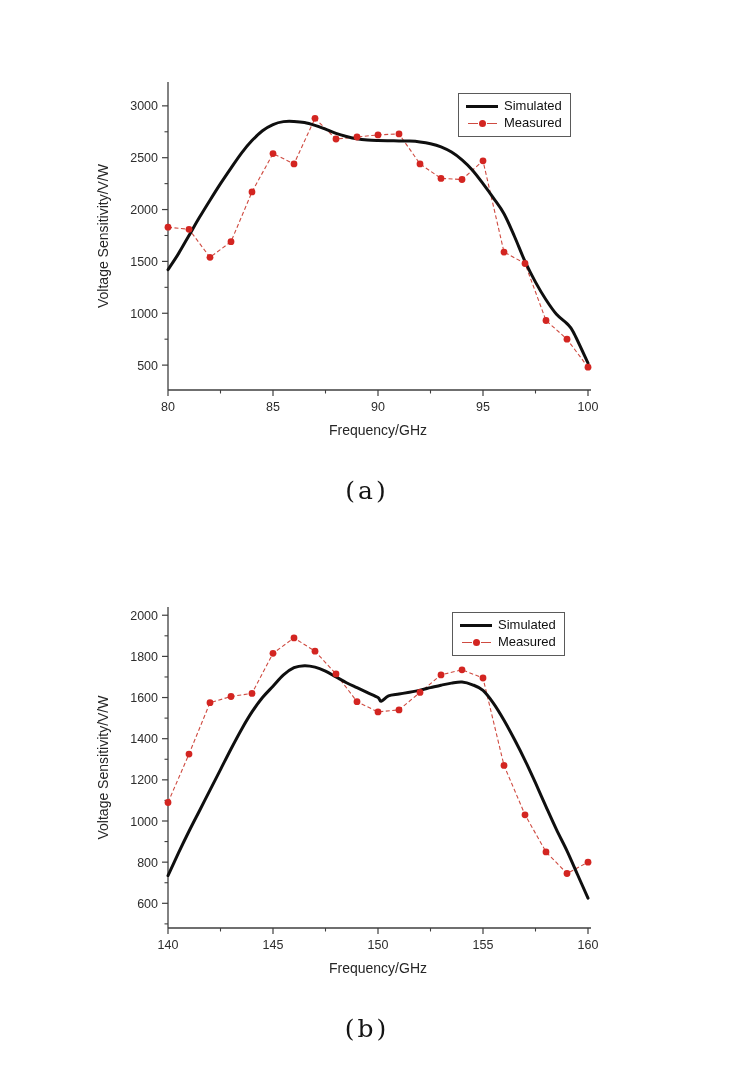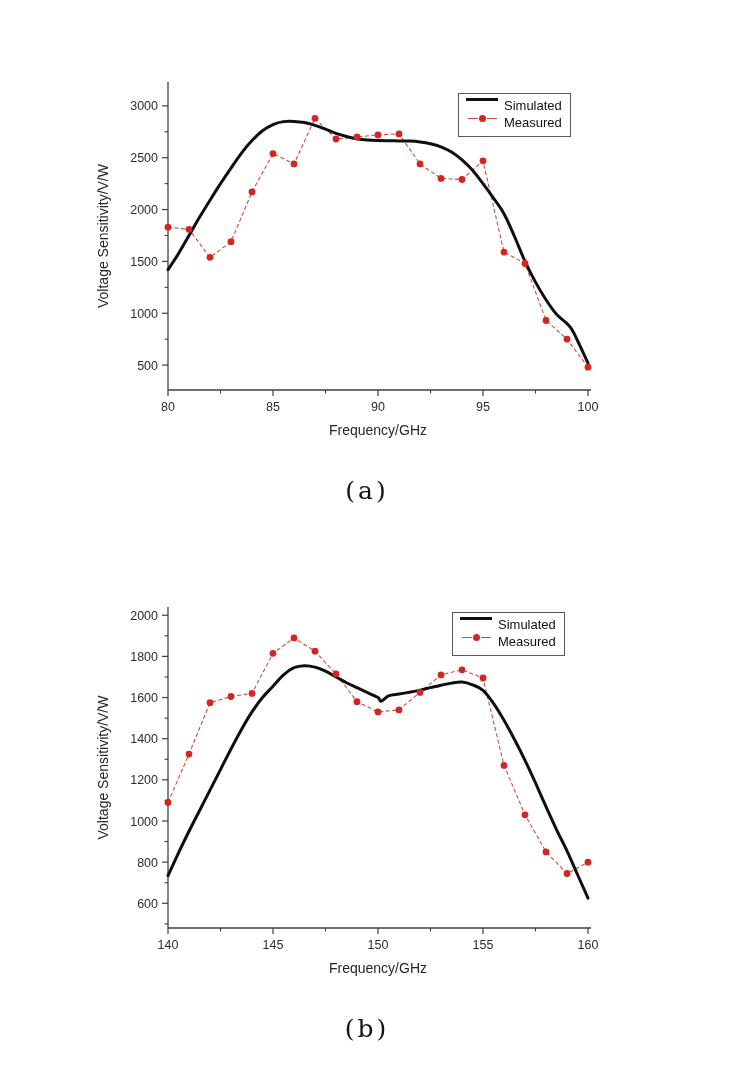--- a/index.html
+++ b/index.html
@@ -17,7 +17,7 @@
           font-size:13px;color:#101010;line-height:16px;}
   #legend-a{left:458px;top:93px;}
   #legend-b{left:452px;top:612px;}
-  .legend-row{display:flex;align-items:flex-start;height:16px;}
+  .legend-row{display:flex;align-items:center;height:16px;}
   .sw{width:32px;display:flex;align-items:center;justify-content:center;
       margin-right:6px;flex:none;}
   .line-sim{display:block;width:32px;height:3px;background:#0f0f0f;}

